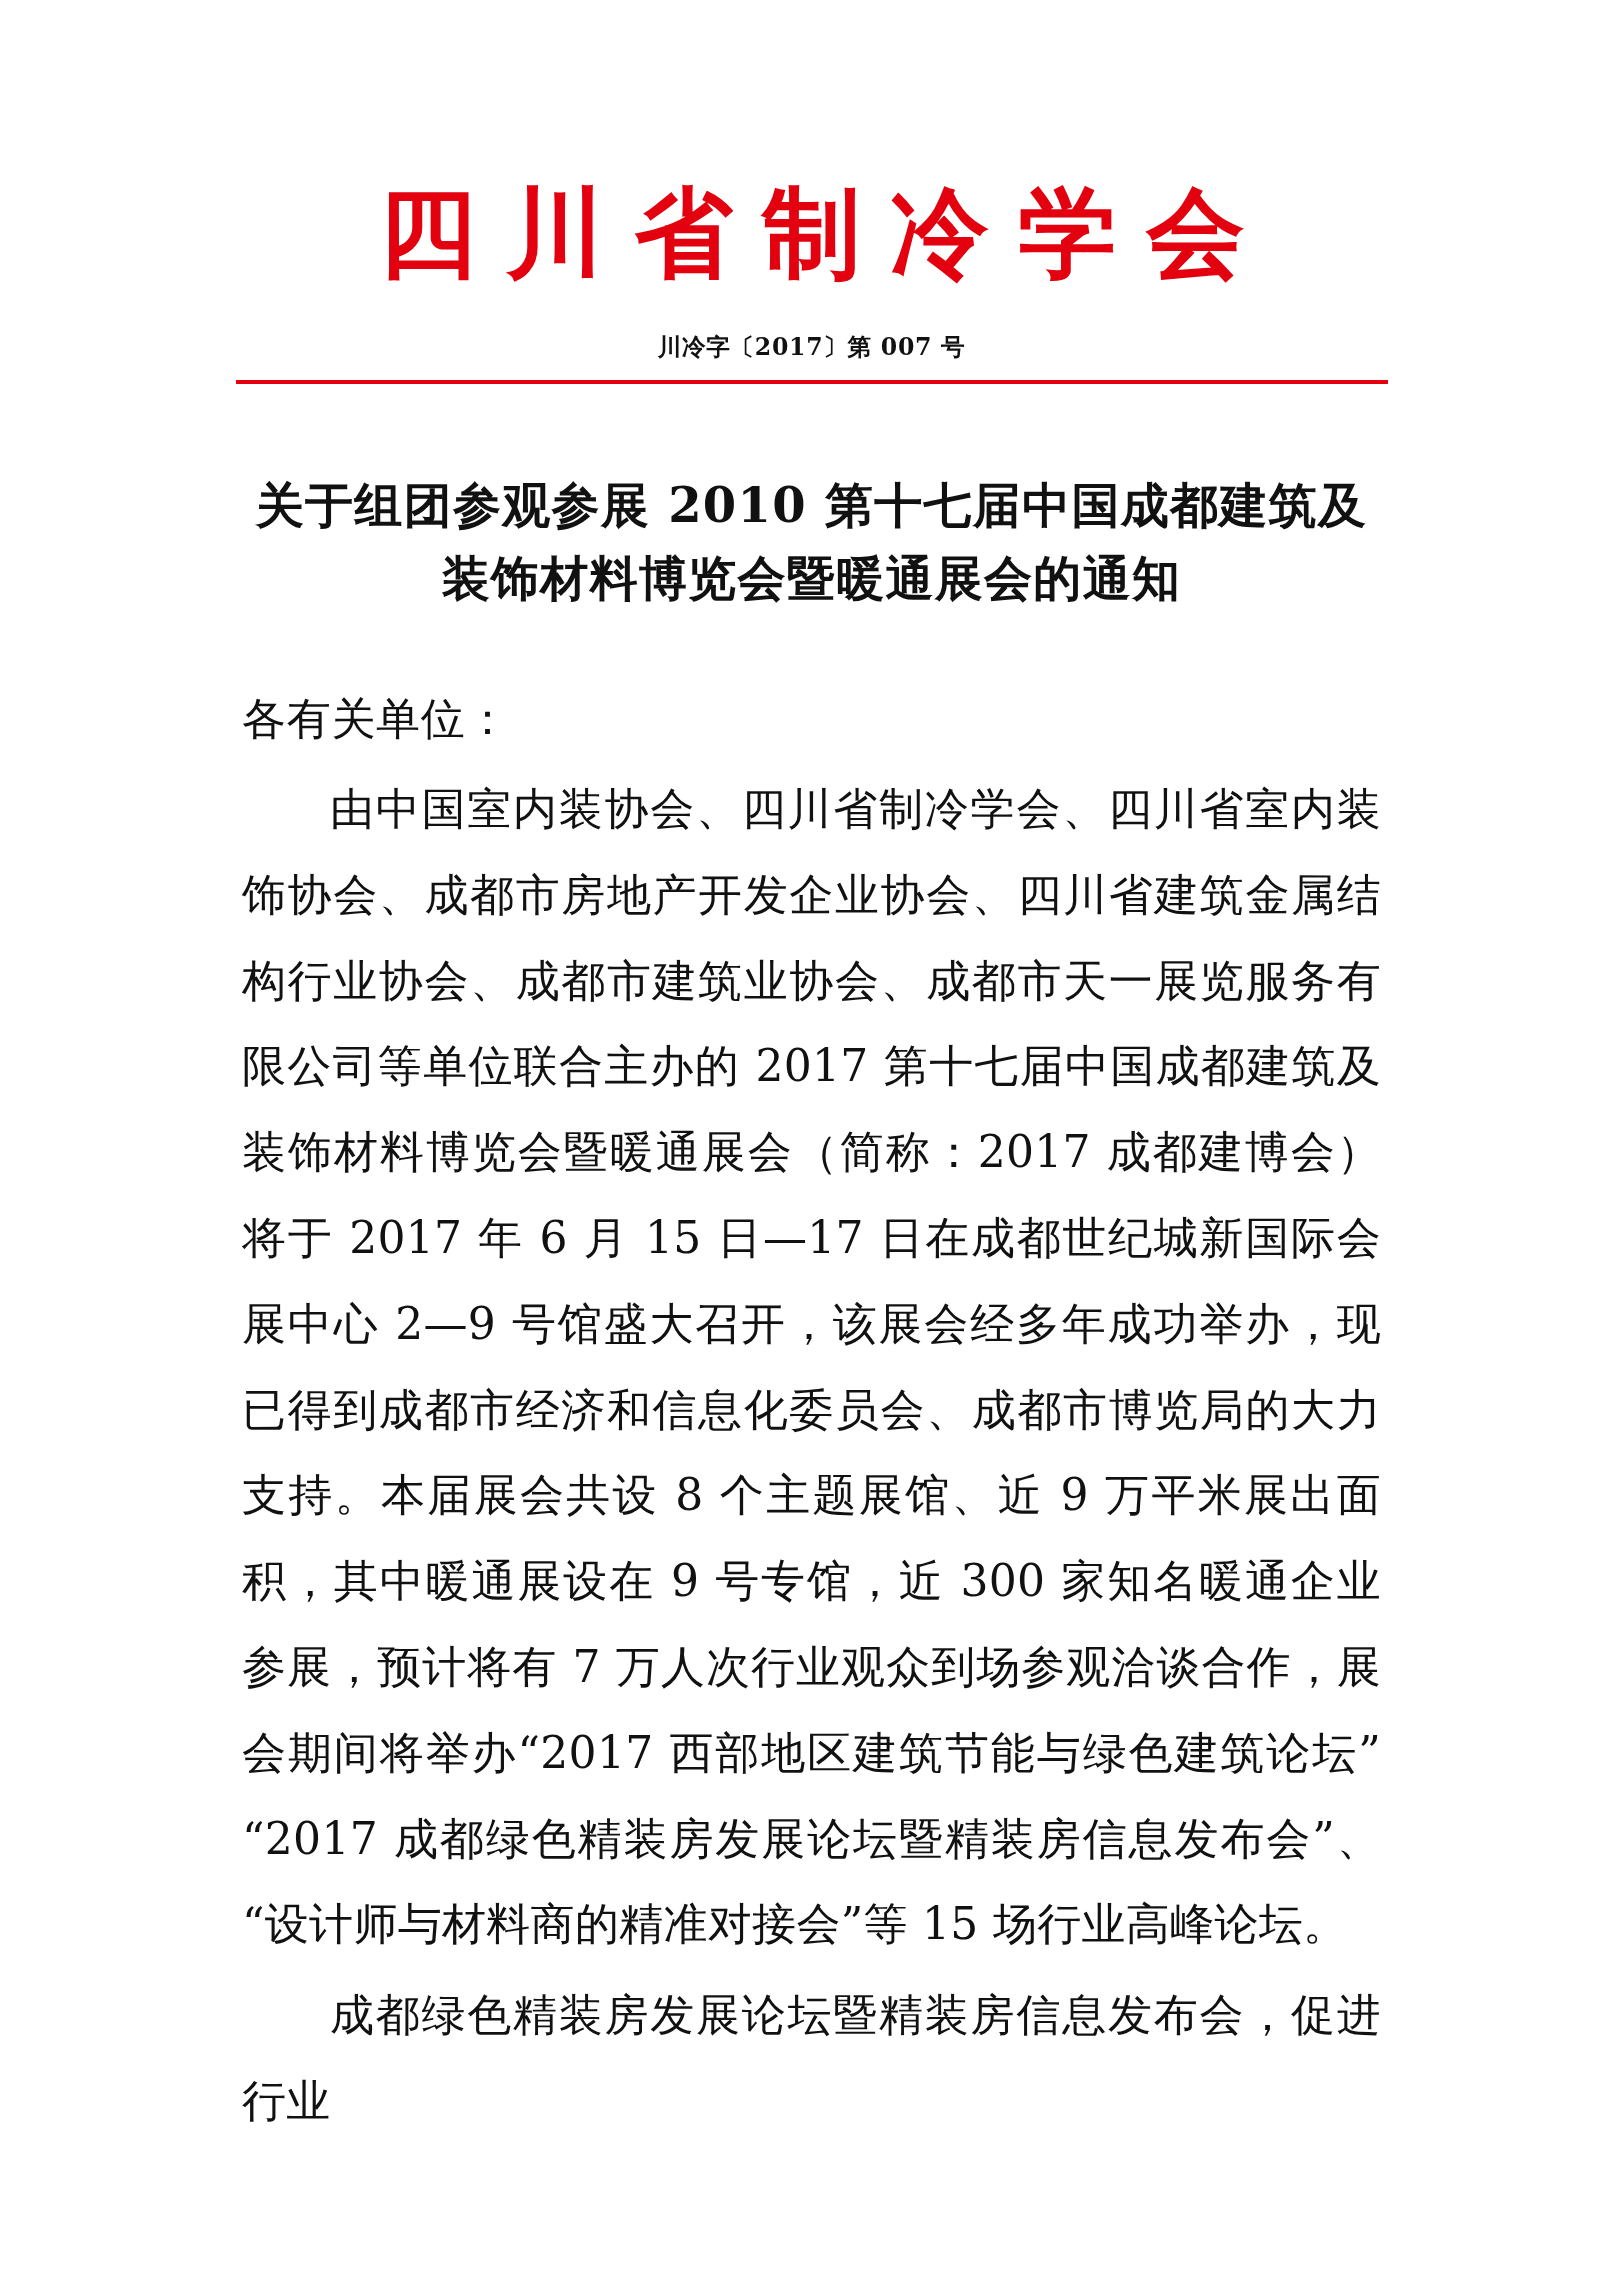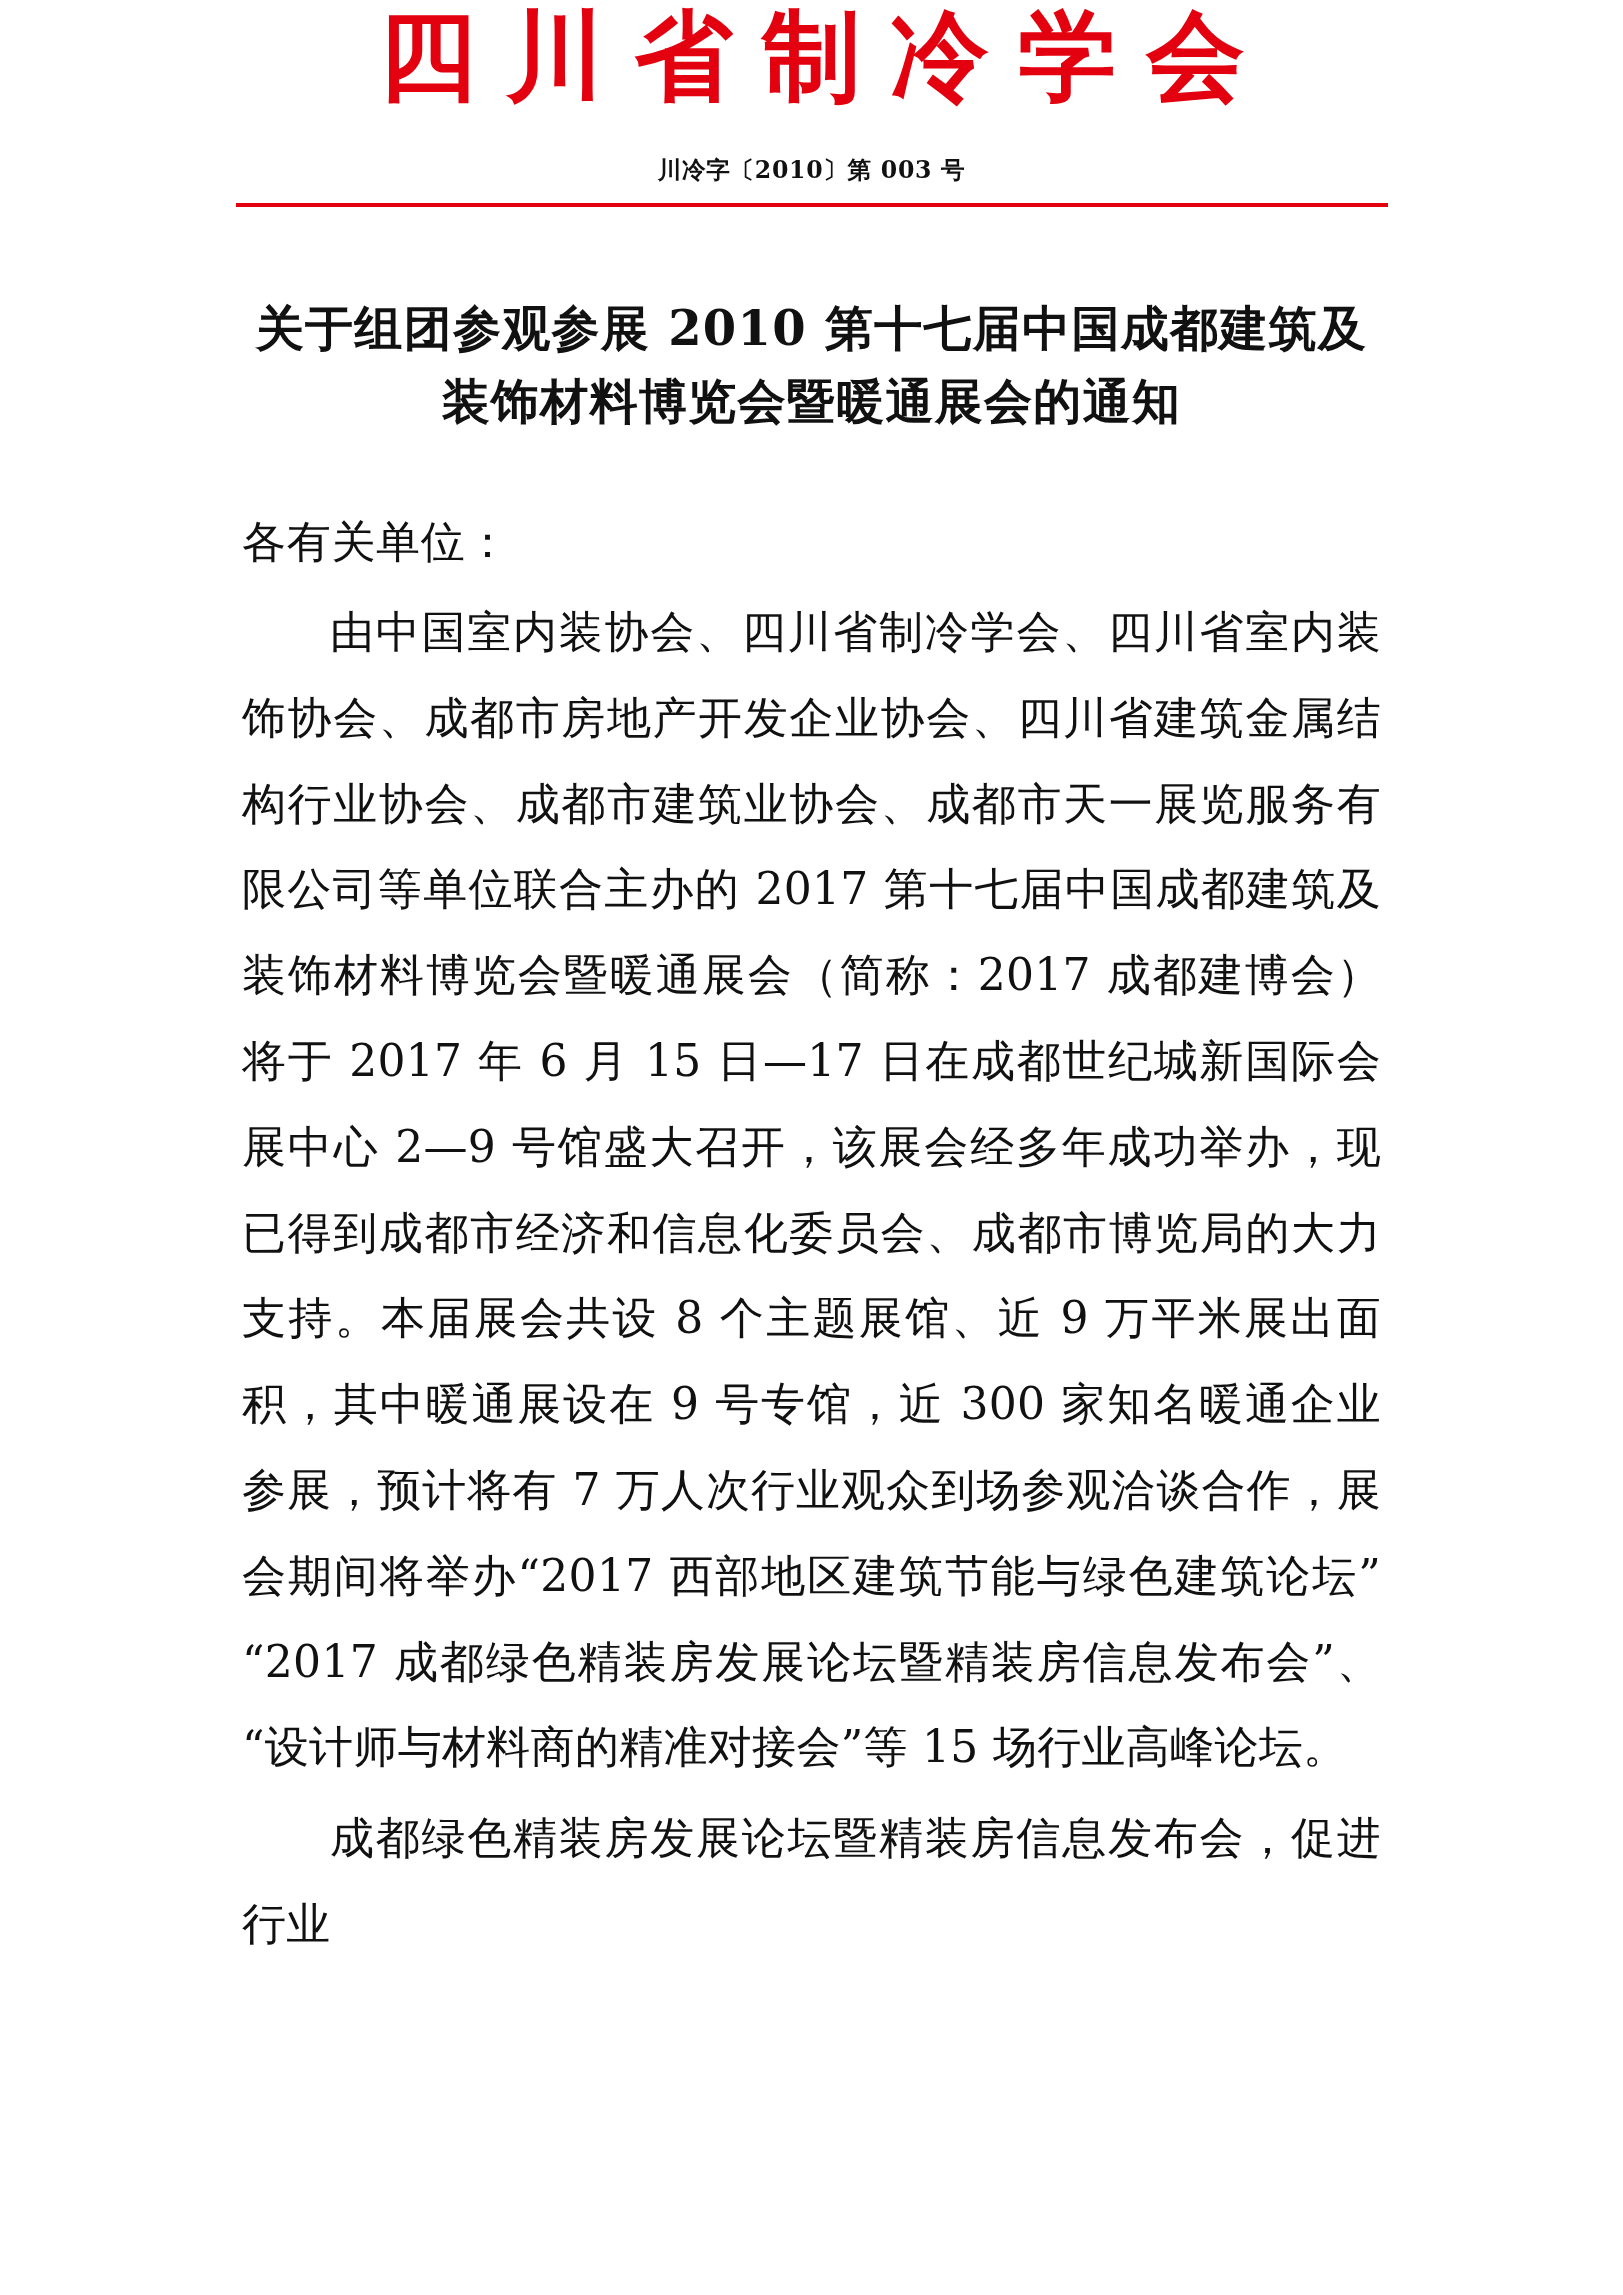--- a/index.html
+++ b/index.html
@@ -24,6 +24,7 @@
 
   
   .letterhead {
+    padding-top: 177px;
     text-align: center;
   }
   .org-title {

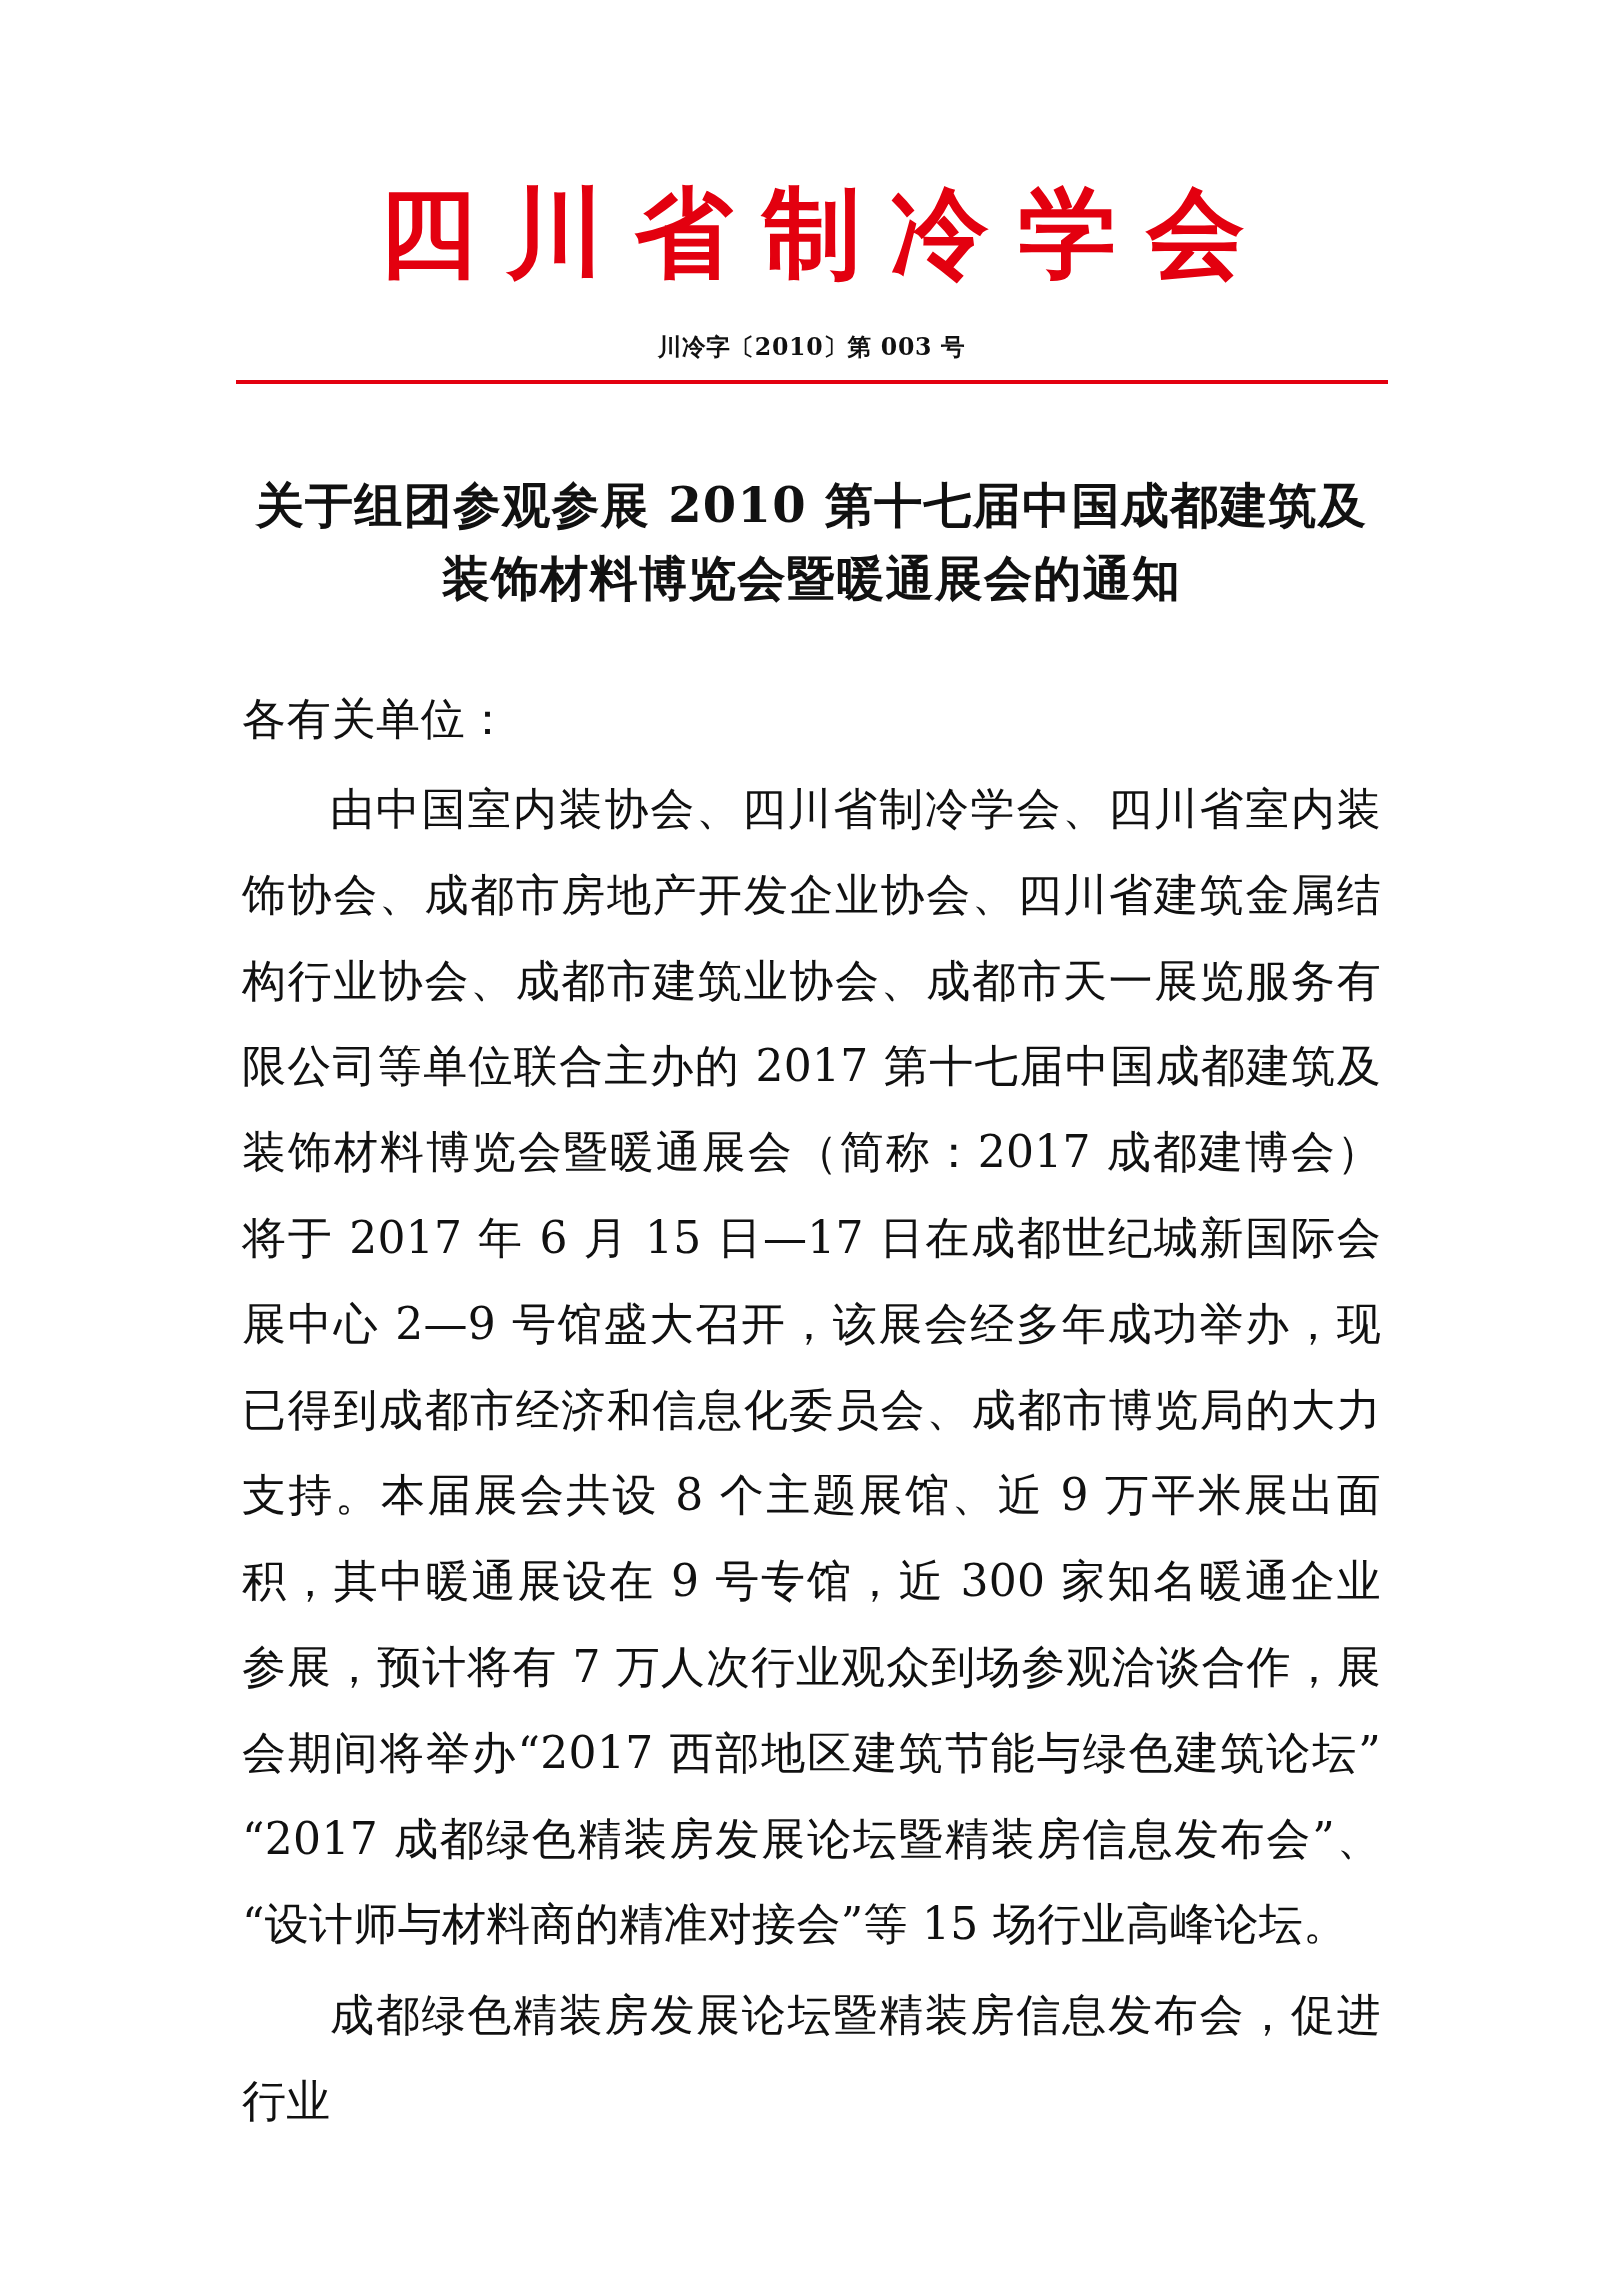--- a/index.html
+++ b/index.html
@@ -98,7 +98,7 @@
 
   <div class="letterhead">
     <div class="org-title">四川省制冷学会</div>
-    <div class="doc-number">川冷字〔2010〕第 003 号</div>
+    <div class="doc-number">川冷字〔2017〕第 007 号</div>
     <div class="red-rule"></div>
   </div>
 

